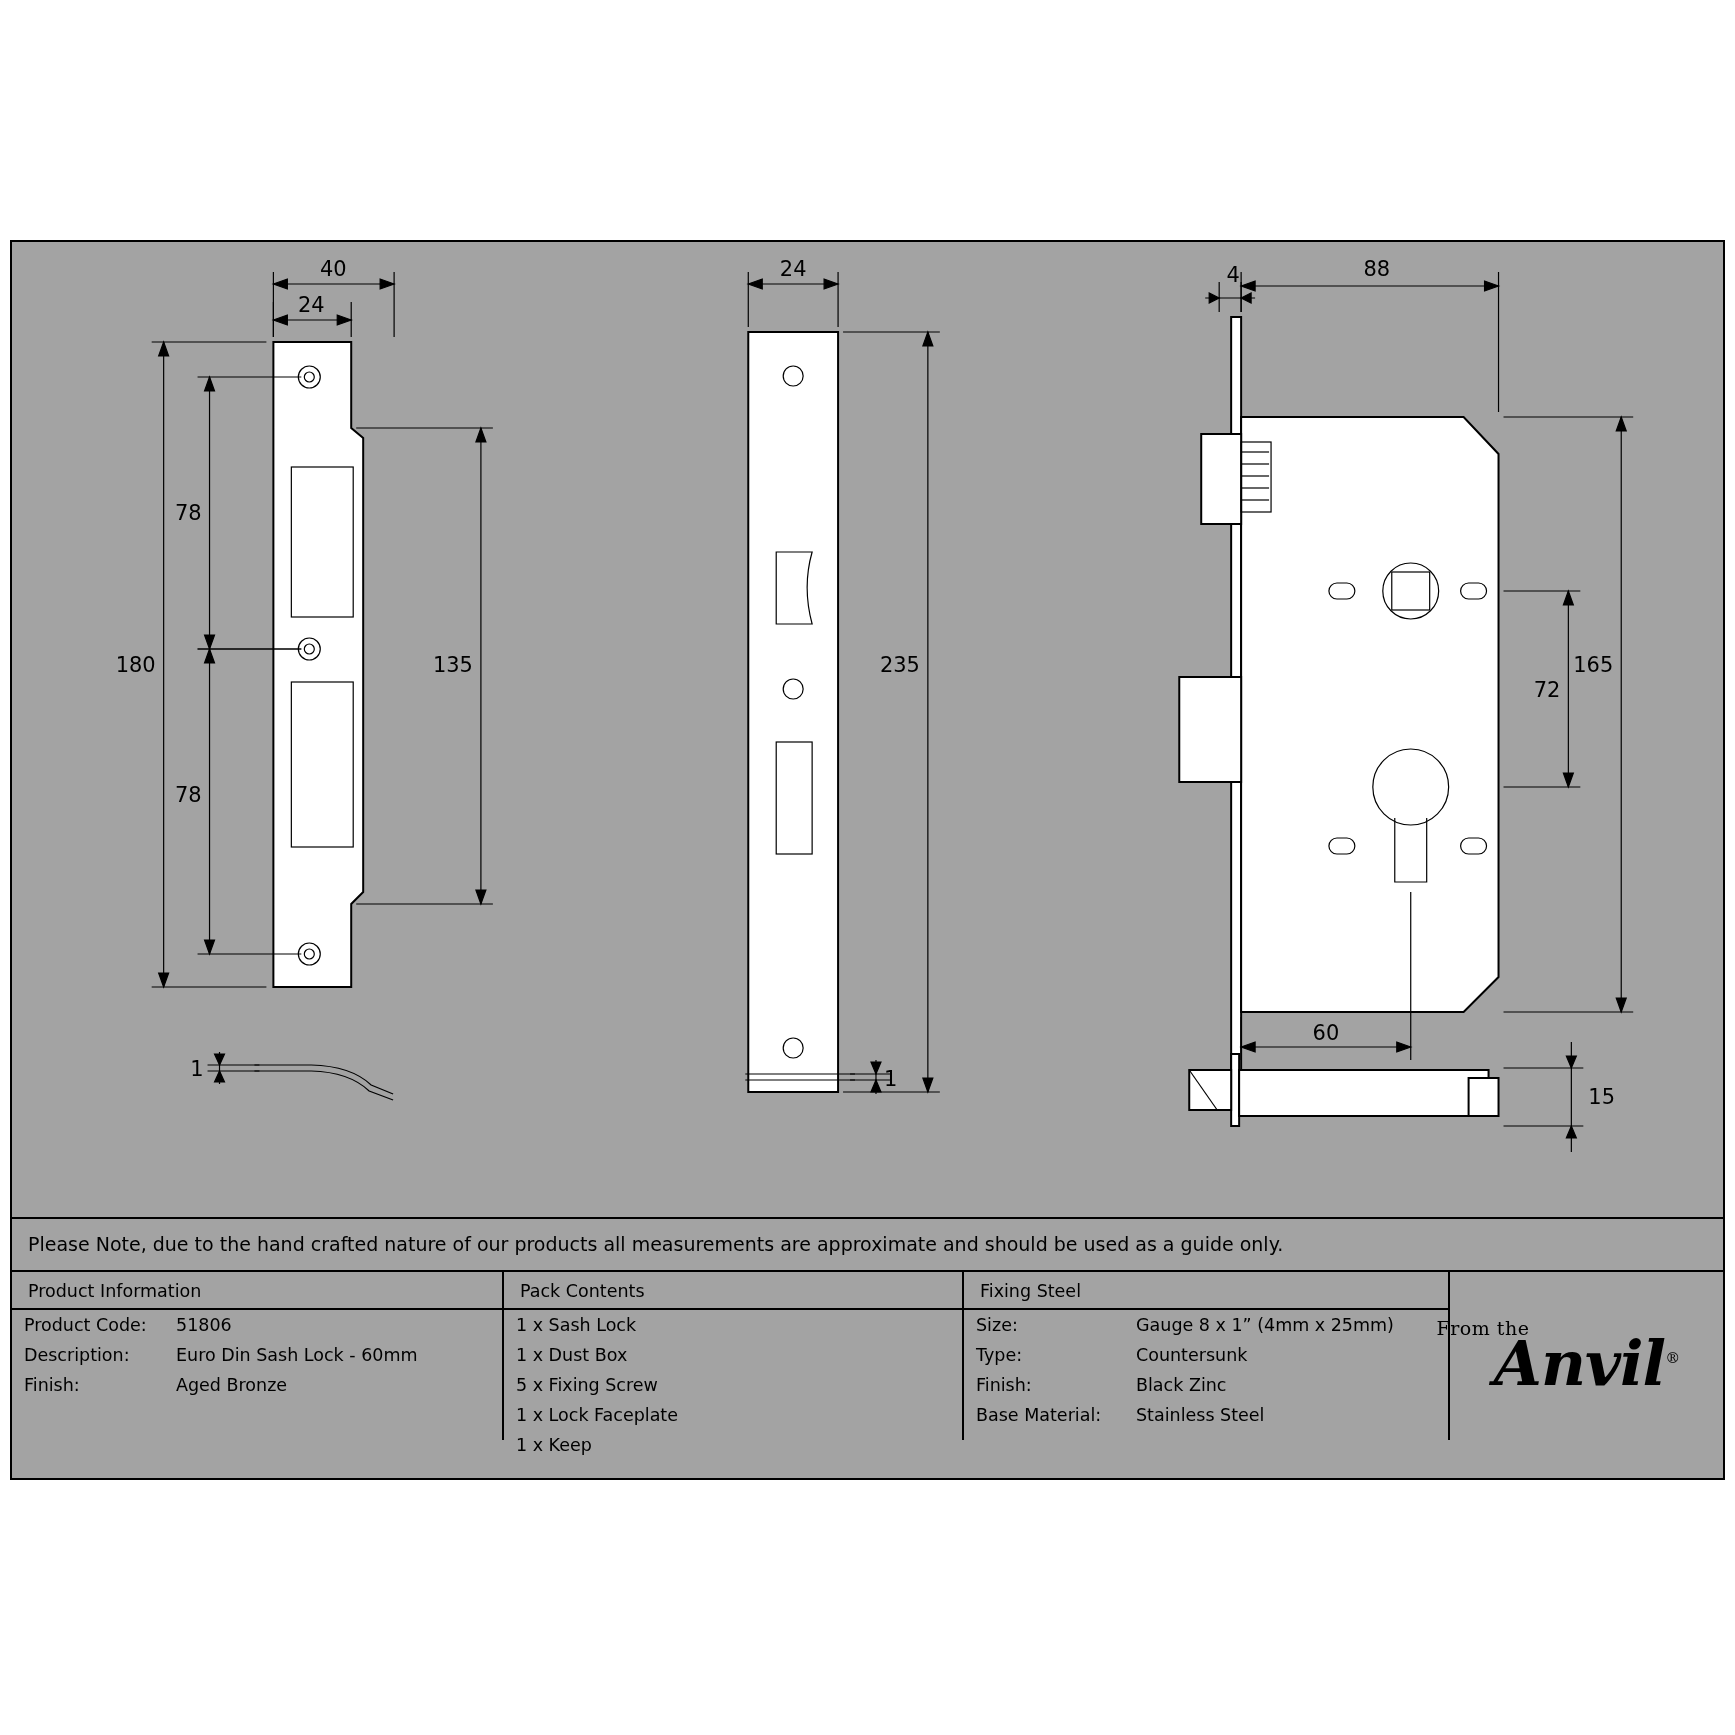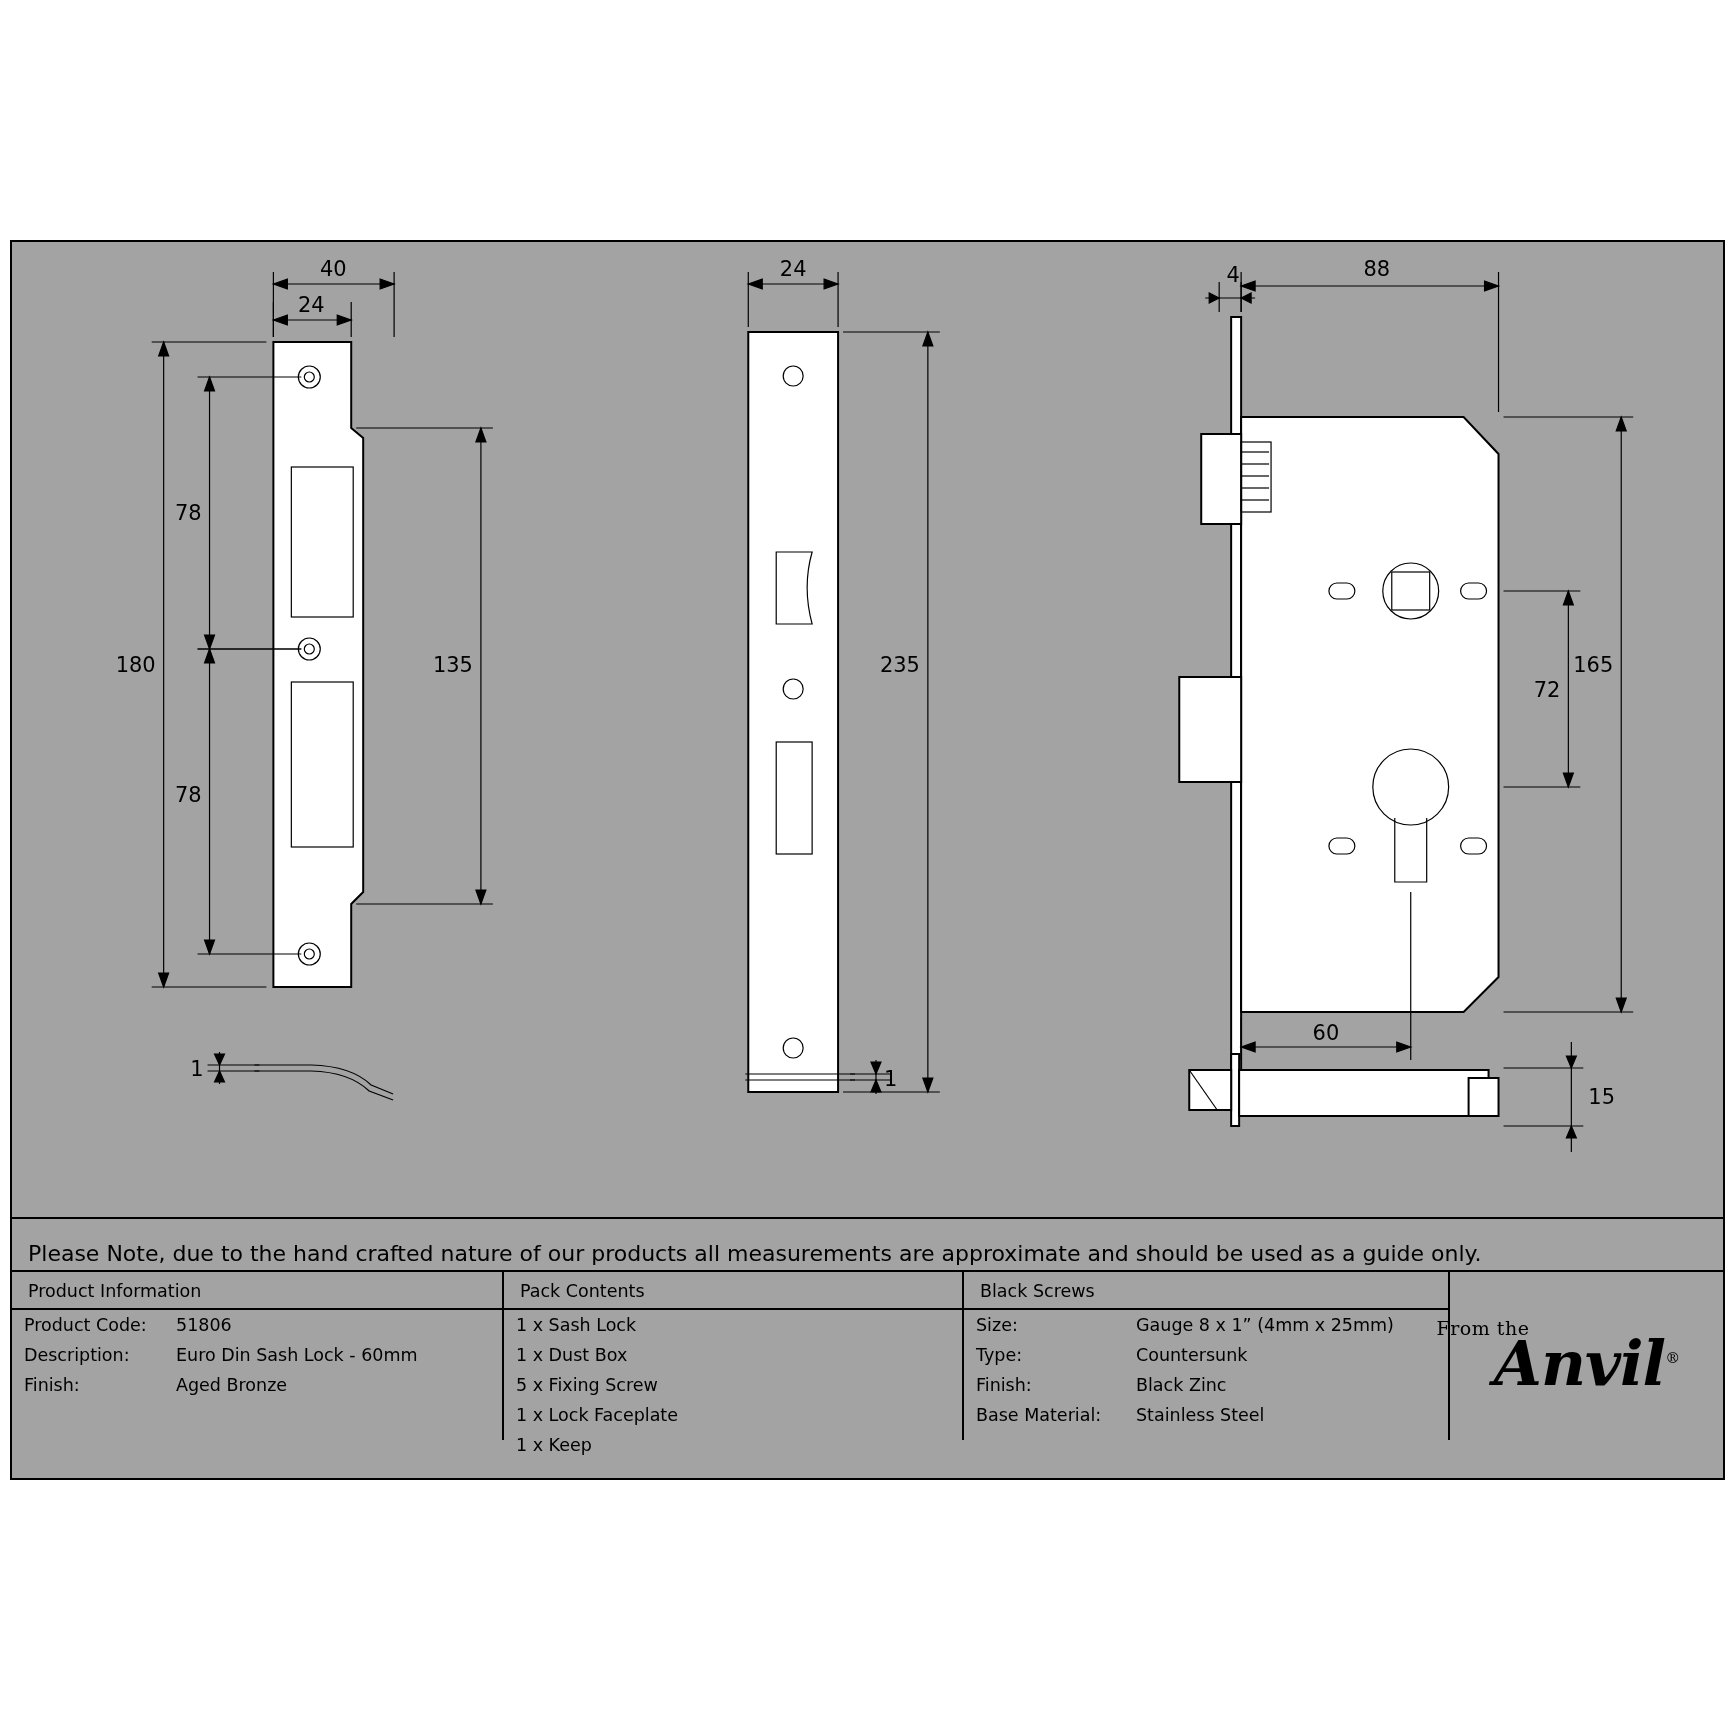--- a/index.html
+++ b/index.html
@@ -50,8 +50,7 @@
     position: absolute;
     left: 16px;
     top: 14px;
-    font-size: 22px;
-    margin-top: 8px;
+    font-size: 19px;
   }
   
   .info-table {

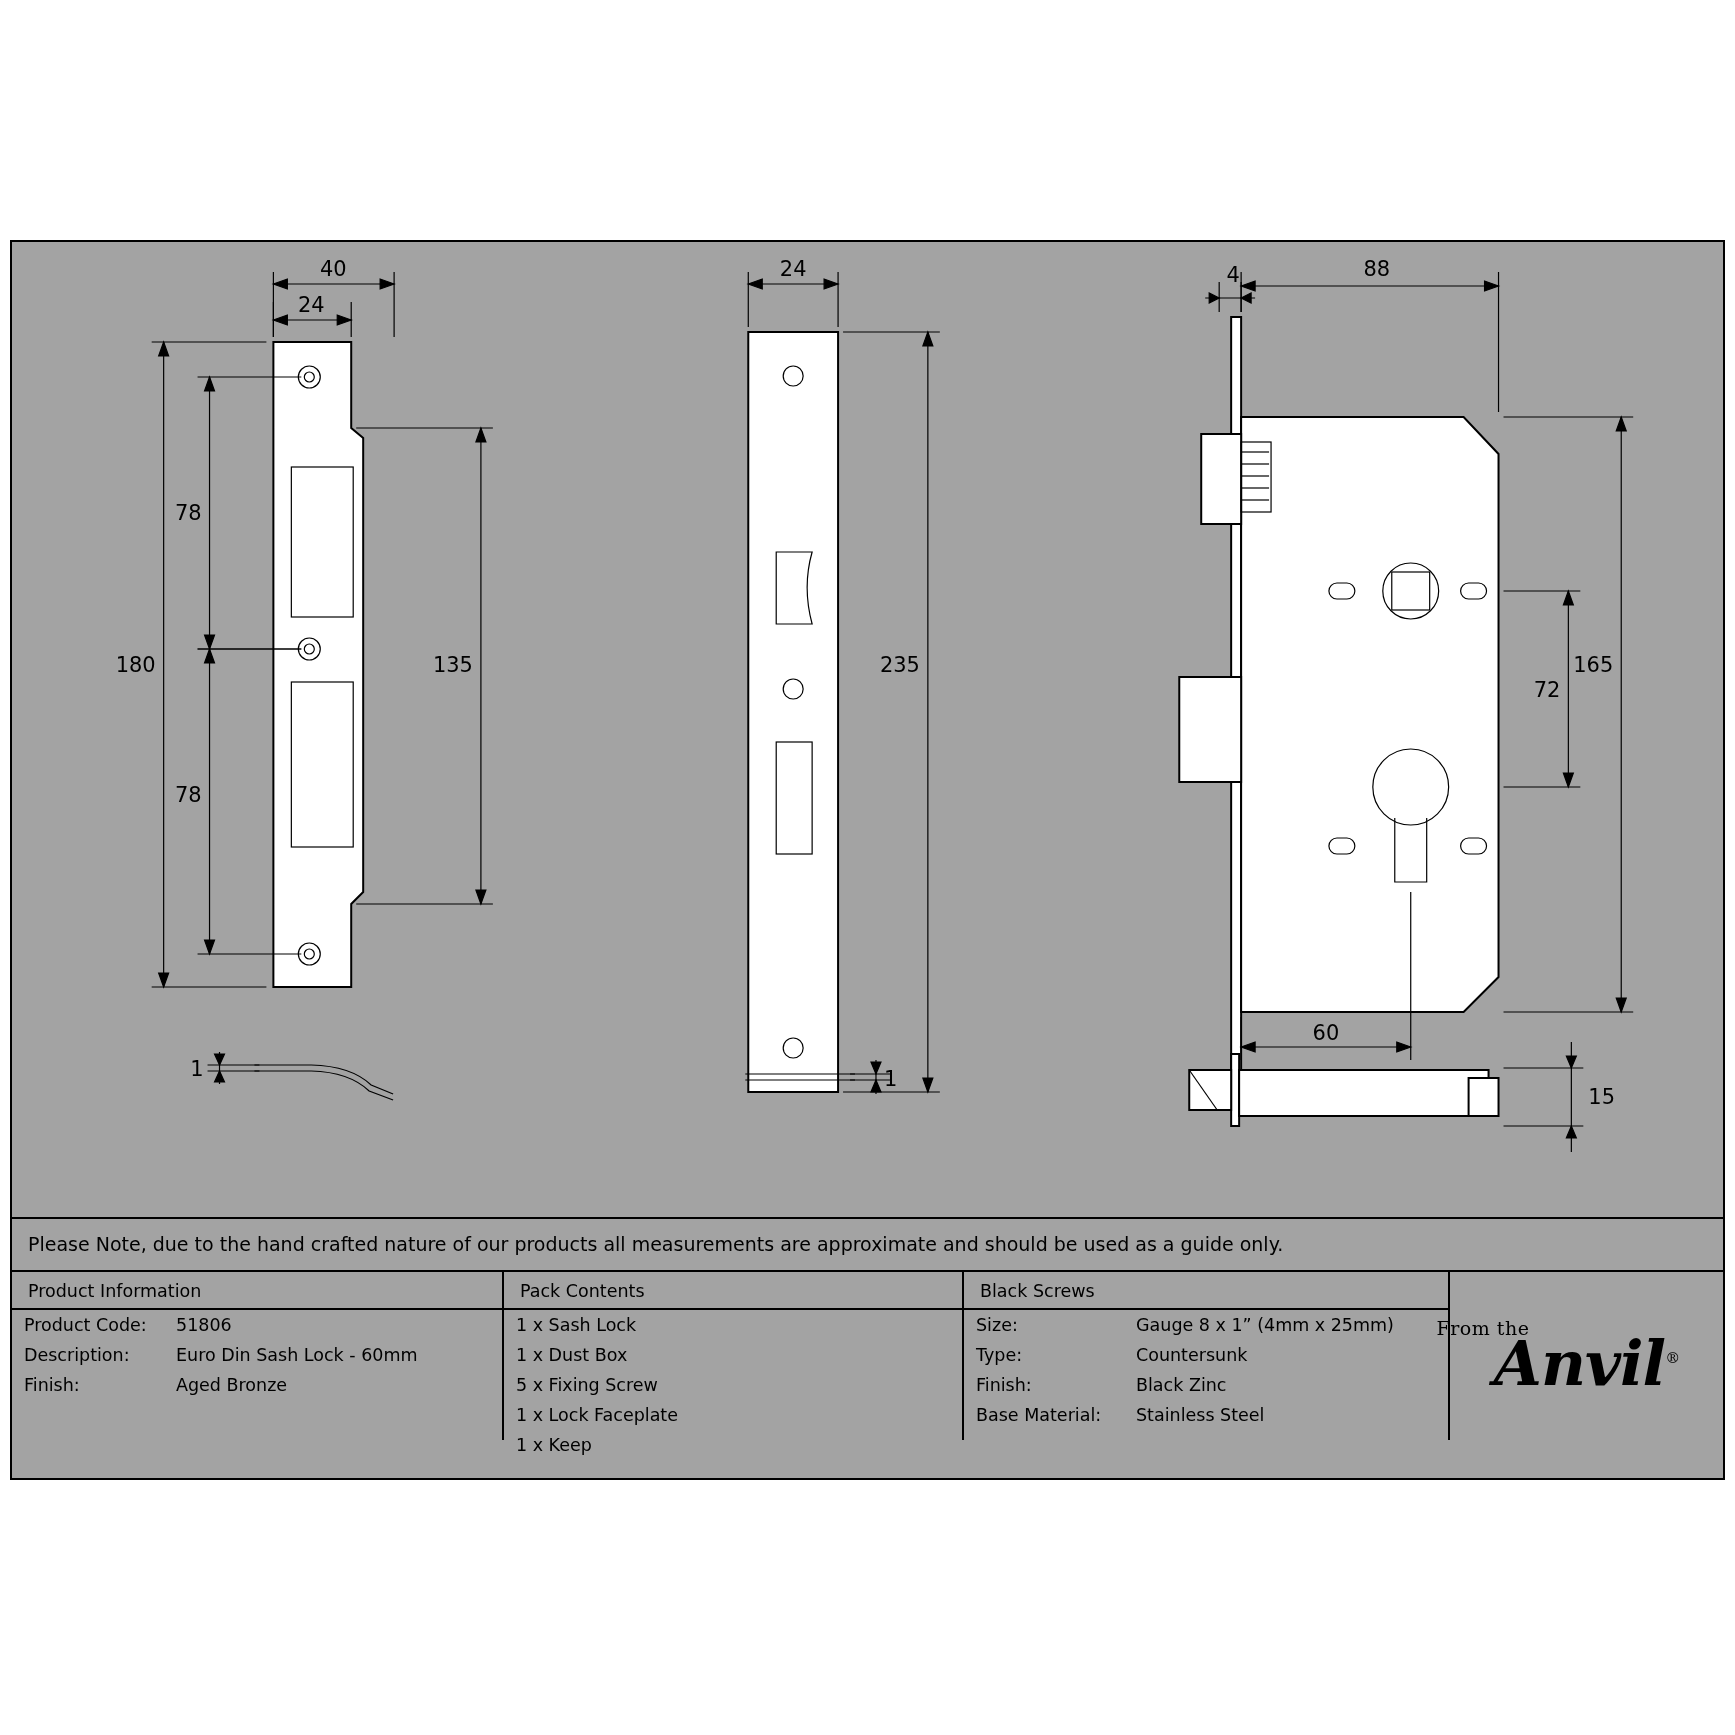--- a/index.html
+++ b/index.html
@@ -446,7 +446,7 @@
 
     <div class="col" style="left:952px; width:484px;">
       <div class="col-head">
-        <span>Black Screws</span>
+        <span>Fixing Steel</span>
       </div>
       <div class="col-body">
         <div class="kv">

